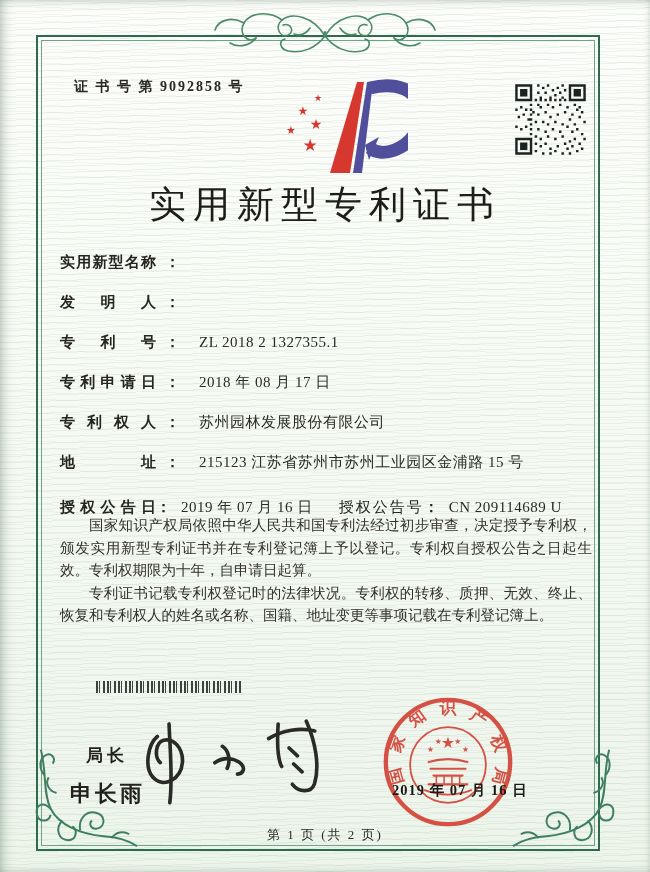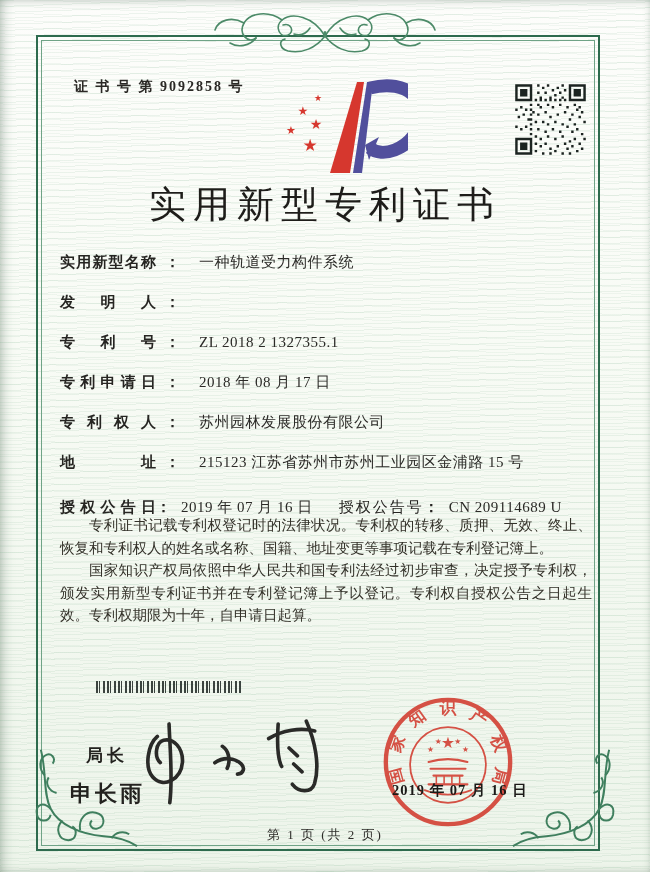--- a/index.html
+++ b/index.html
@@ -137,7 +137,6 @@
     <div class="frow">
       <span class="flabel">实用新型名称</span>
         <span class="fcolon">：</span>
-      <span class="fvalue">一种轨道受力构件系统</span>
     </div>
     <div class="frow">
       <span class="flabel">发明人</span>

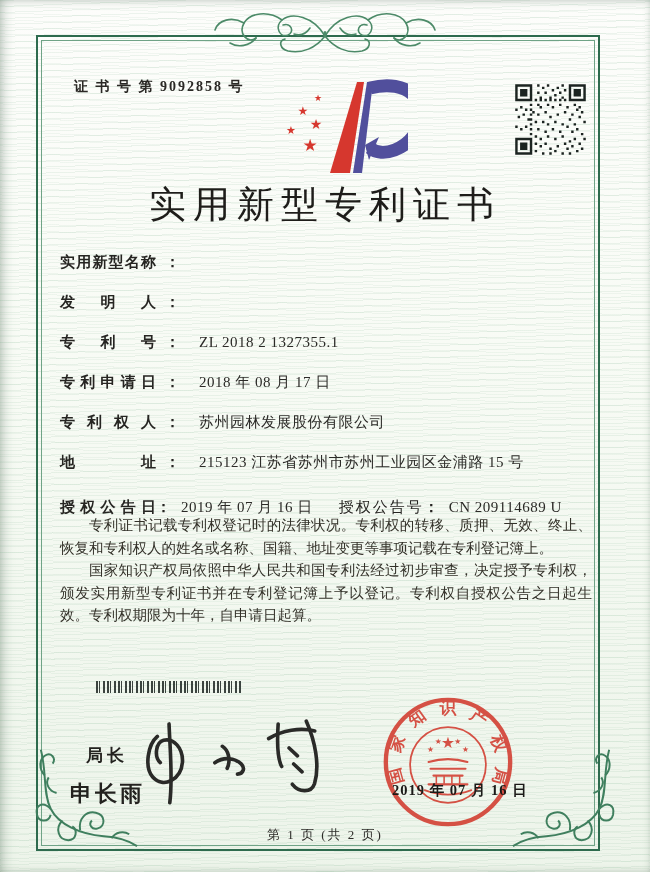--- a/index.html
+++ b/index.html
@@ -175,8 +175,8 @@
   </div>
 
   <div class="abs body-text">
+    <p>国家知识产权局依照中华人民共和国专利法经过初步审查，决定授予专利权，颁发实用新型专利证书并在专利登记簿上予以登记。专利权自授权公告之日起生效。专利权期限为十年，自申请日起算。</p>
     <p>专利证书记载专利权登记时的法律状况。专利权的转移、质押、无效、终止、恢复和专利权人的姓名或名称、国籍、地址变更等事项记载在专利登记簿上。</p>
-    <p>国家知识产权局依照中华人民共和国专利法经过初步审查，决定授予专利权，颁发实用新型专利证书并在专利登记簿上予以登记。专利权自授权公告之日起生效。专利权期限为十年，自申请日起算。</p>
   </div>
 
   <div class="abs barcode"></div>

